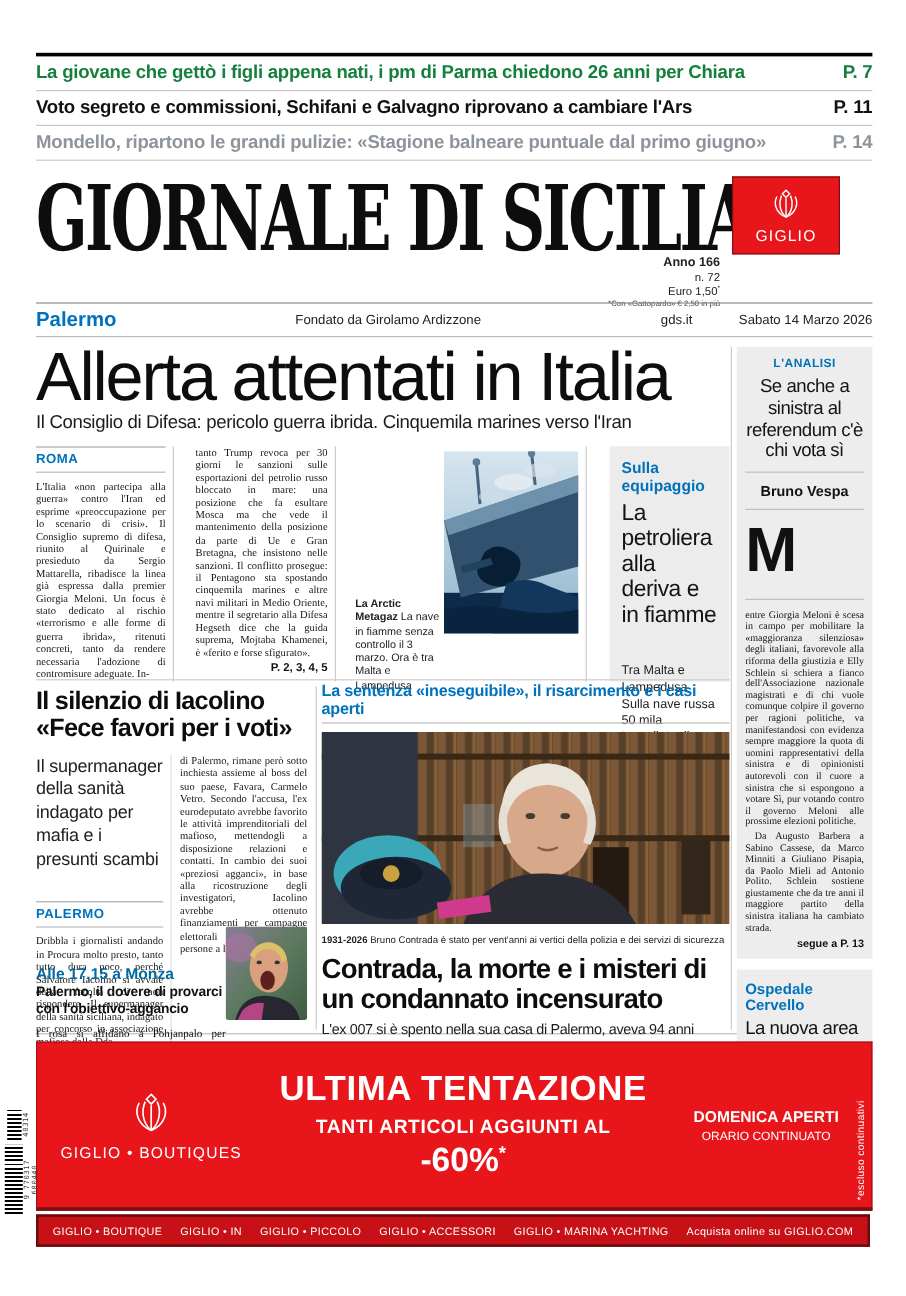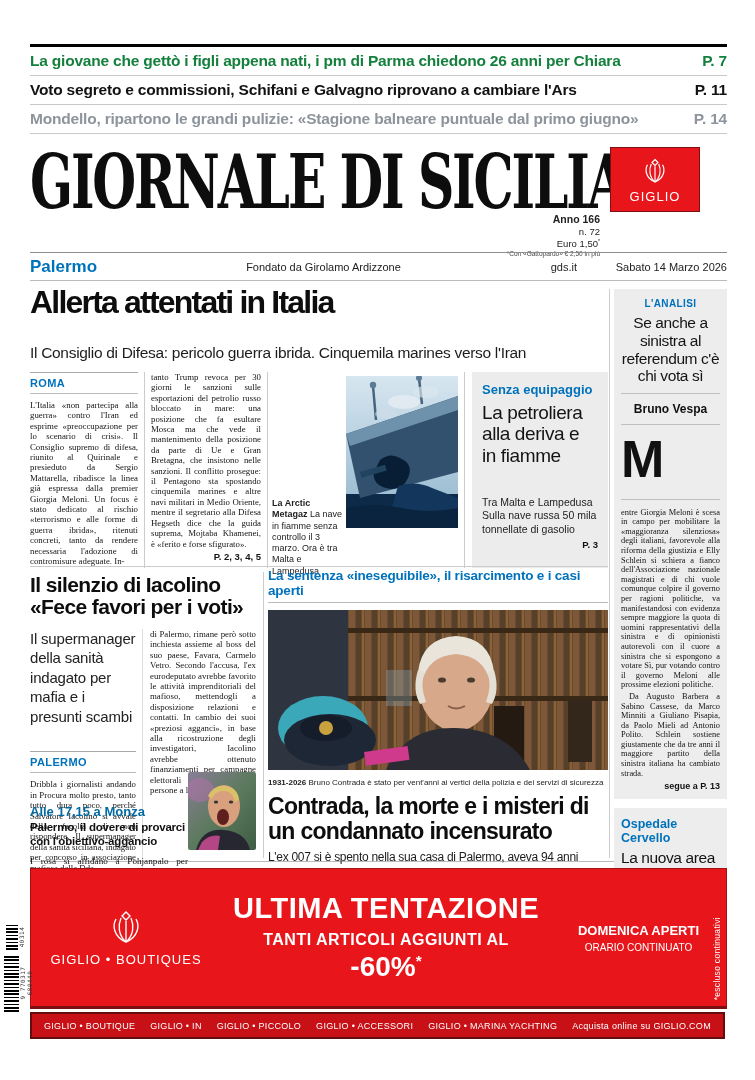--- a/index.html
+++ b/index.html
@@ -31,7 +31,7 @@
   .daterow .site{width:120px;text-align:right;}
   .daterow .date{width:150px;text-align:right;}
   
-  .lead-h1{position:absolute;top:286px;left:0;width:580px;font-size:32px;font-weight:bold;
+  .lead-h1{position:absolute;top:286px;left:0;width:580px;font-size:57px;font-weight:normal;
         letter-spacing:-1.8px;line-height:1;color:#0d0d0d;}
   .lead-sub{position:absolute;top:344px;left:0;width:580px;font-size:15.5px;letter-spacing:-.3px;color:#1c1c1c;}
   .leadcols{position:absolute;top:372px;left:0;width:578px;height:196px;display:flex;}

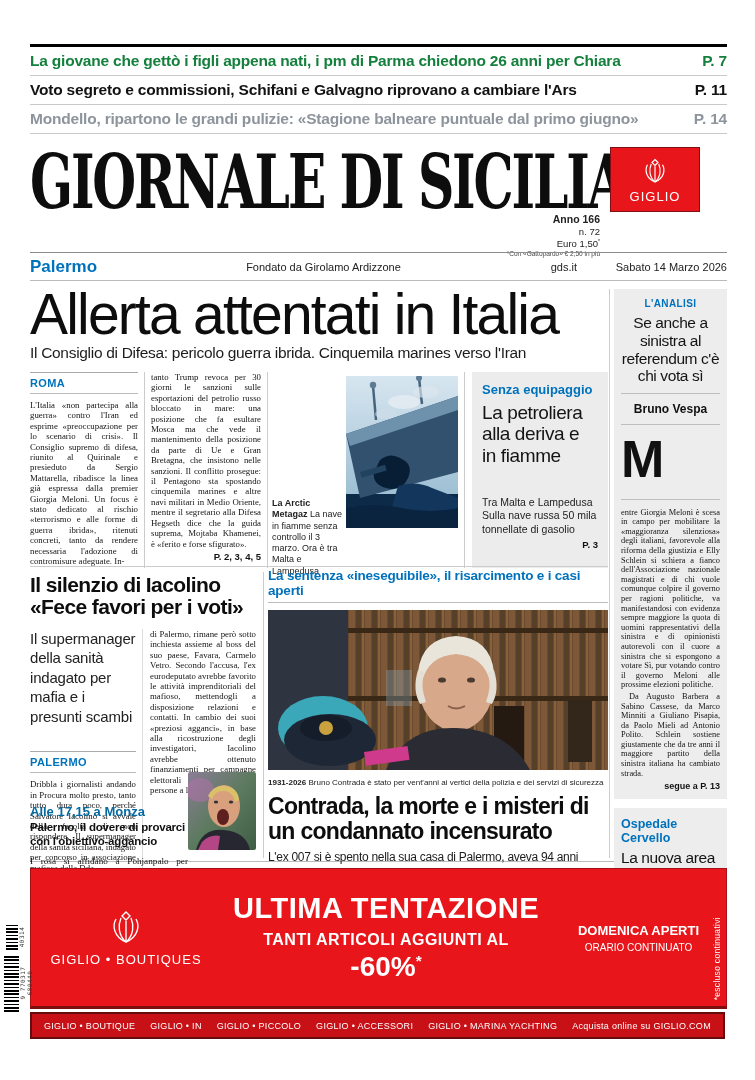--- a/index.html
+++ b/index.html
@@ -34,7 +34,7 @@
   .lead-h1{position:absolute;top:286px;left:0;width:580px;font-size:57px;font-weight:normal;
         letter-spacing:-1.8px;line-height:1;color:#0d0d0d;}
   .lead-sub{position:absolute;top:344px;left:0;width:580px;font-size:15.5px;letter-spacing:-.3px;color:#1c1c1c;}
-  .leadcols{position:absolute;top:372px;left:0;width:578px;height:196px;display:flex;}
+  .leadcols{position:absolute;top:372px;left:0;width:578px;height:196px;display:flex;gap:12px;}
   .serif{font-family:"Liberation Serif",serif;font-size:8.8px;line-height:10.4px;
         text-align:justify;color:#141414;}
   .colA{width:108px;padding-right:6px;border-right:1px solid #ccc;}

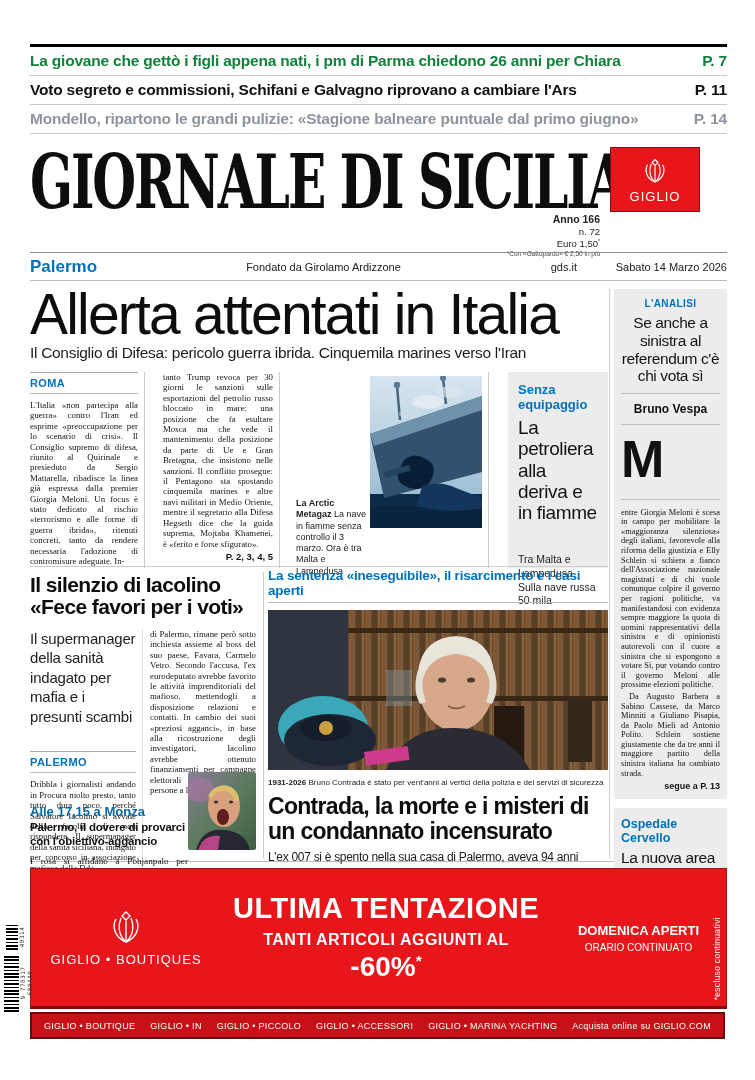--- a/index.html
+++ b/index.html
@@ -218,7 +218,7 @@
         </div>
       </div>
       <div class="senzabox">
-        <div class="k">Senza equipaggio</div>
+        <div class="k">Sulla equipaggio</div>
         <div class="t">La petroliera alla deriva e in fiamme</div>
         <div class="b">Tra Malta e Lampedusa
 Sulla nave russa 50 mila tonnellate di gasolio</div>

